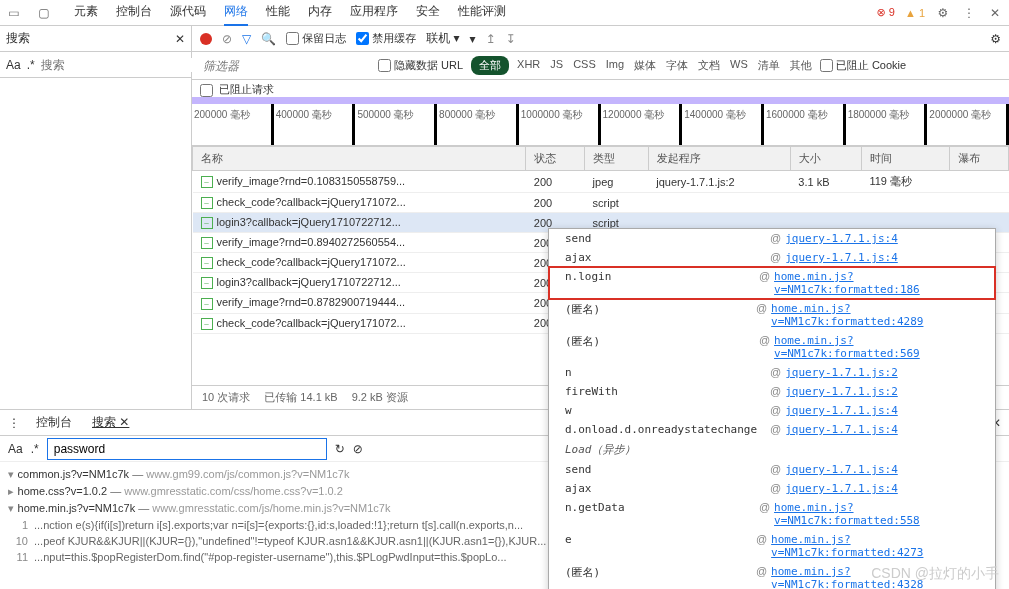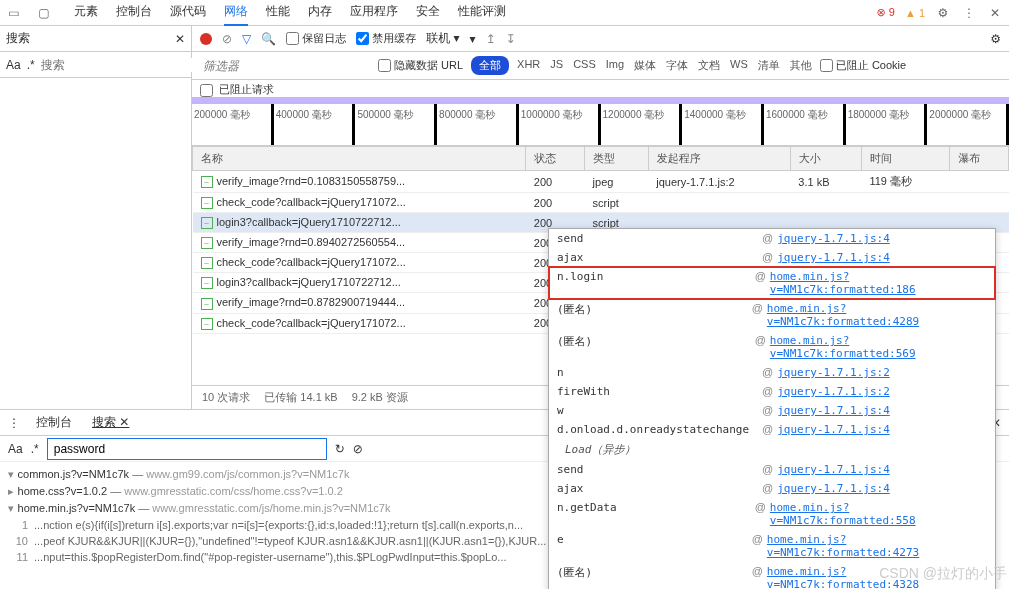--- a/index.html
+++ b/index.html
@@ -21,7 +21,7 @@
 .rec { width: 12px; height: 12px; background: #d93025; border-radius: 50%; }
 .filter-row { height: 28px; border-bottom: 1px solid #ccc; display: flex; align-items: center; padding: 0 8px; gap: 8px; font-size: 11px; }
 .filter-row input[type=text] { width: 170px; border: 1px solid transparent; padding: 2px; font-size: 12px; font-style: italic; color: #888; }
-.pill { background: #1d4ed8; color: #fff; padding: 2px 8px; border-radius: 8px; font-size: 11px; }
+.pill { background: #14532d; color: #fff; padding: 2px 8px; border-radius: 8px; font-size: 11px; }
 .ftypes { display: flex; gap: 10px; color: #555; }
 .blocked-row { height: 24px; border-bottom: 7px solid #c4b5fd; display: flex; align-items: flex-end; padding: 0 8px; gap: 6px; font-size: 11px; }
 .timeline { height: 42px; border-bottom: 1px solid #ccc; display: flex; }

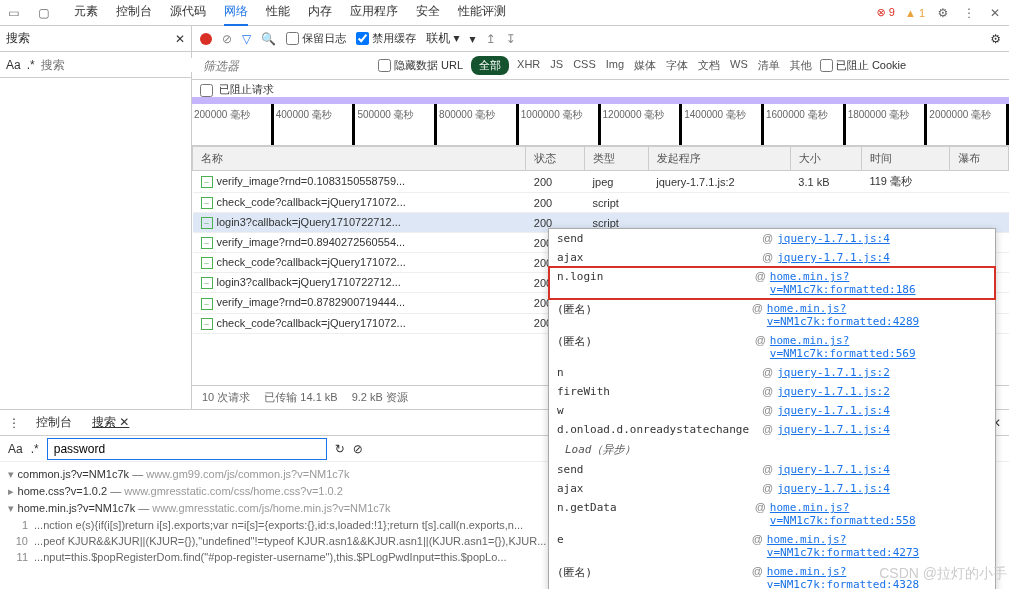--- a/index.html
+++ b/index.html
@@ -47,7 +47,7 @@
 .lineno { color: #888; margin-right: 6px; display: inline-block; width: 20px; text-align: right; }
 .popup { position: absolute; top: 228px; left: 548px; width: 448px; background: #fff; border: 1px solid #aaa; box-shadow: 0 2px 8px rgba(0,0,0,.2); font-size: 11px; z-index: 100; }
 .popup-row { display: flex; padding: 3px 8px; }
-.popup-row .fn { width: 205px; font-family: monospace; color: #333; }
+.popup-row .fn { width: 205px; font-family: monospace; color: #333; margin-left: 8px; }
 .popup-row .at { color: #888; margin-right: 4px; }
 .popup-row .lnk { color: #1a73e8; text-decoration: underline; font-family: monospace; cursor: pointer; }
 .popup-row.hilite { outline: 2px solid #d93025; outline-offset: -1px; }

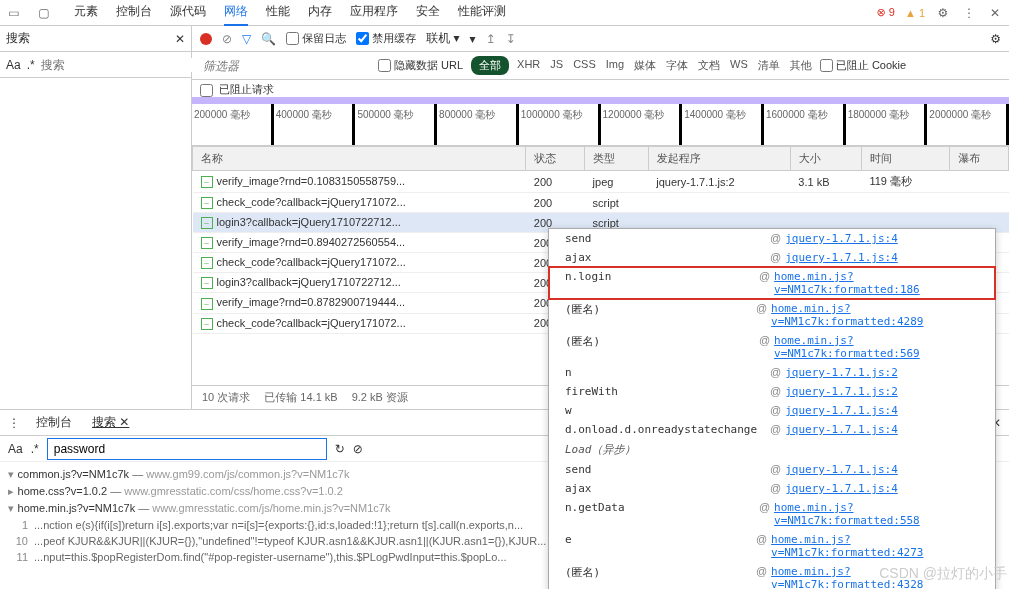--- a/index.html
+++ b/index.html
@@ -52,7 +52,7 @@
 .popup-row .lnk { color: #1a73e8; text-decoration: underline; font-family: monospace; cursor: pointer; }
 .popup-row.hilite { outline: 2px solid #d93025; outline-offset: -1px; }
 .popup-sep { padding: 3px 16px; font-family: monospace; font-style: italic; color: #555; }
-.watermark { position: absolute; right: 2px; bottom: 6px; color: #ccc; font-size: 14px; z-index: 200; }
+.watermark { position: absolute; right: 10px; bottom: 6px; color: #ccc; font-size: 14px; z-index: 200; }
 label.chk { display: inline-flex; align-items: center; gap: 3px; font-size: 11px; }
 </style>
 </head>

